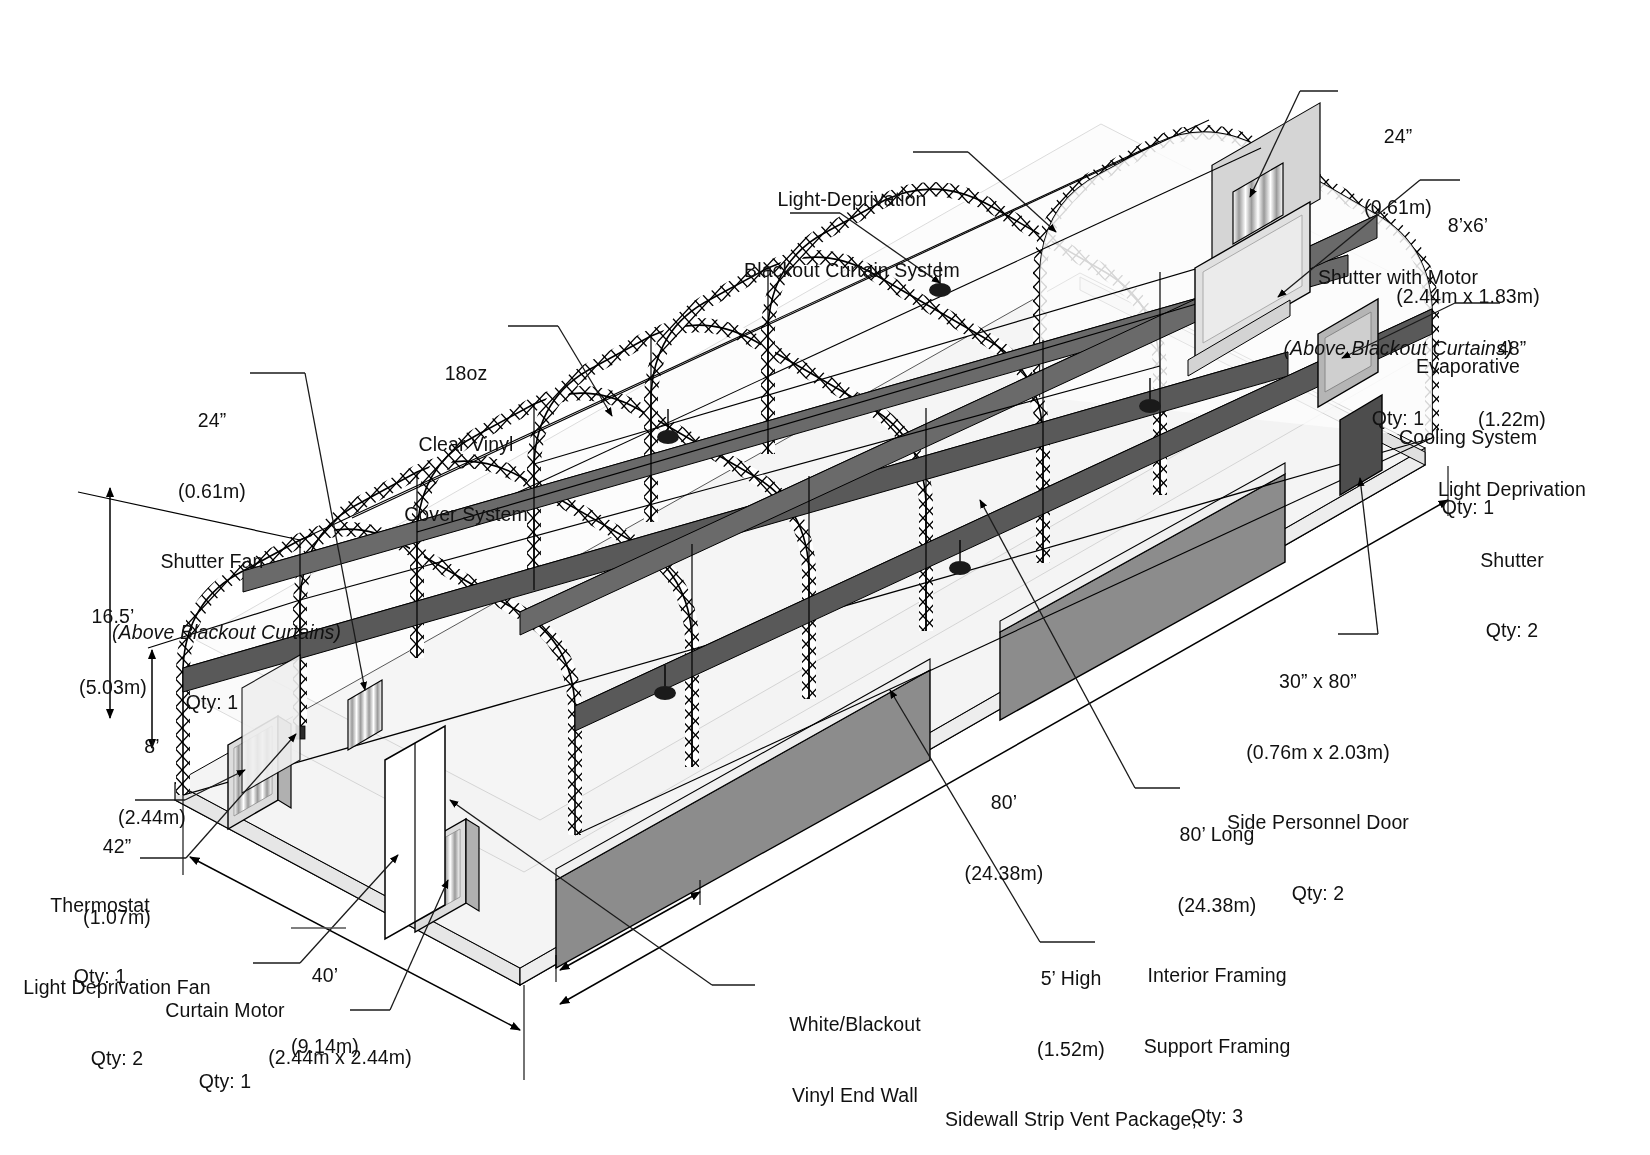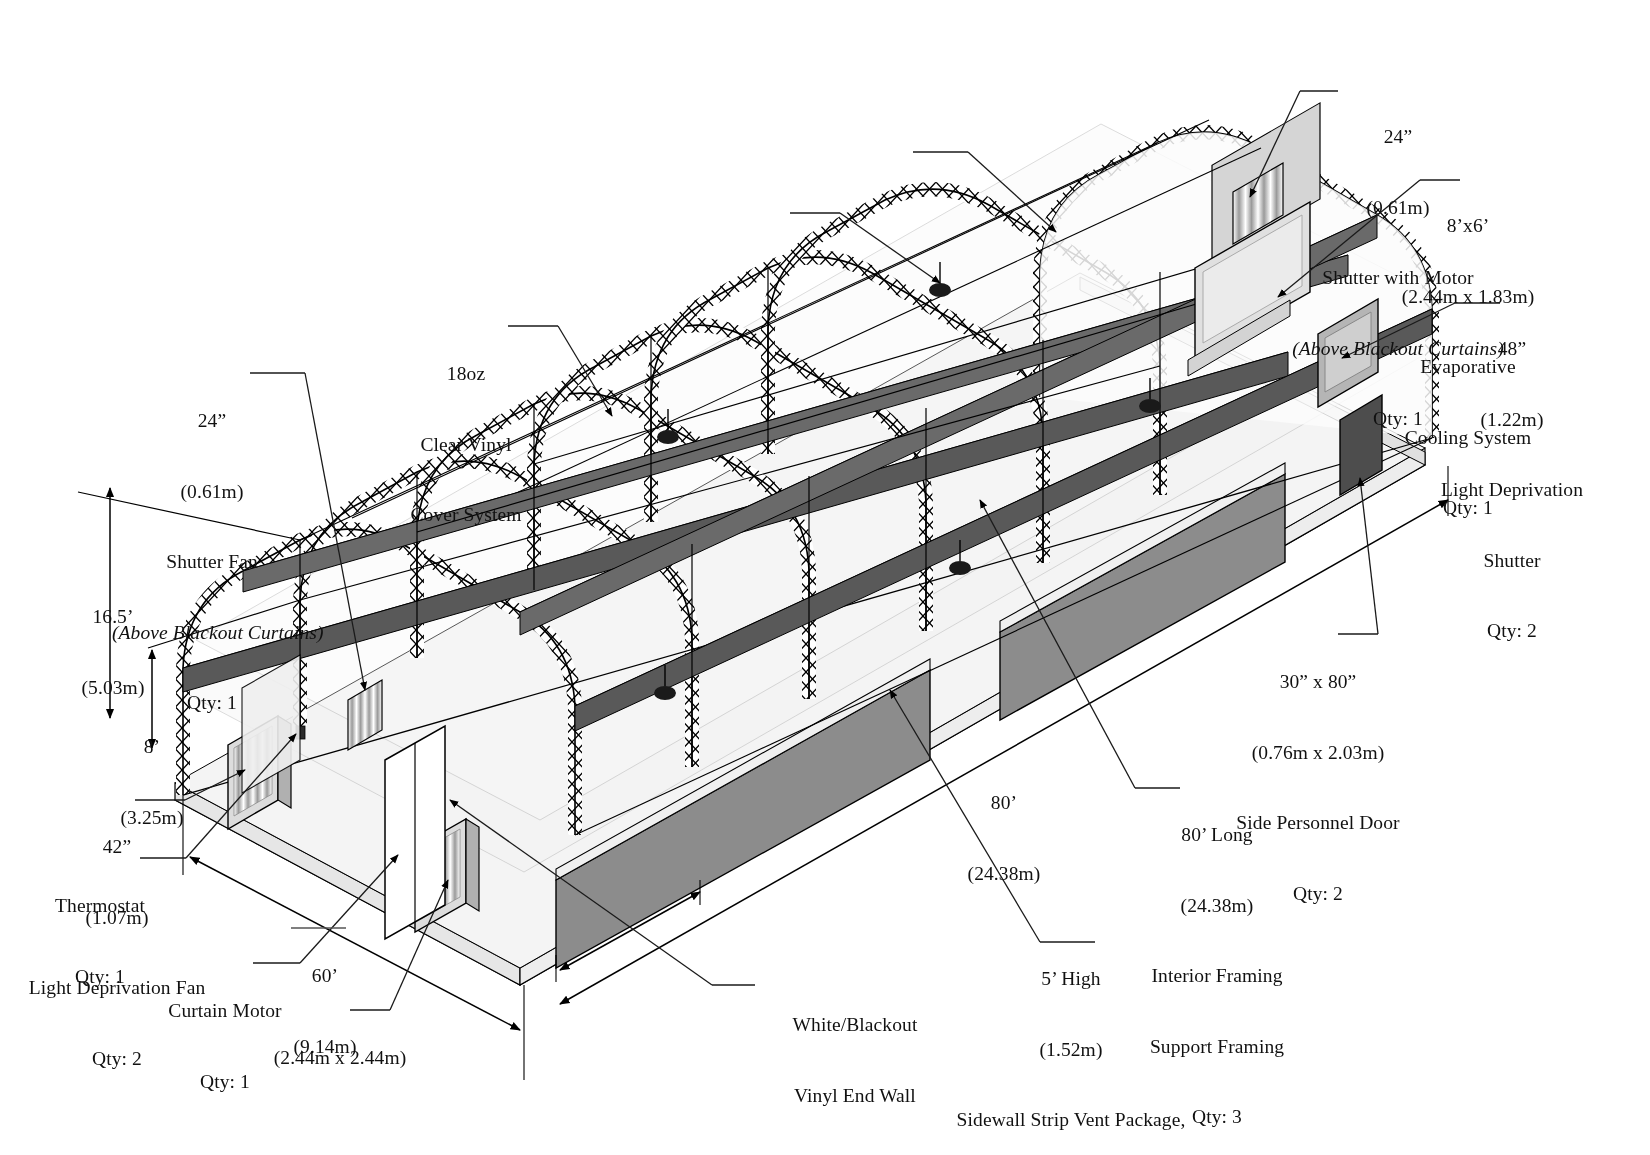--- a/index.html
+++ b/index.html
@@ -5,7 +5,7 @@
   html,body{margin:0;padding:0;background:#fff;}
   body{width:1650px;height:1155px;position:relative;overflow:hidden;
        font-family:"Liberation Sans","DejaVu Sans",sans-serif;color:#000;}
-  #stage{position:absolute;inset:0;width:1650px;height:1010px;font-family:Liberation Serif, serif;}
+  #stage{position:absolute;inset:0;width:1650px;height:1010px;}
   svg#art{position:absolute;left:0;top:0;width:1650px;height:1155px;}
   .lbl{position:absolute;font-size:19.5px;line-height:23.5px;color:#111;
        white-space:pre;letter-spacing:0.1px;}

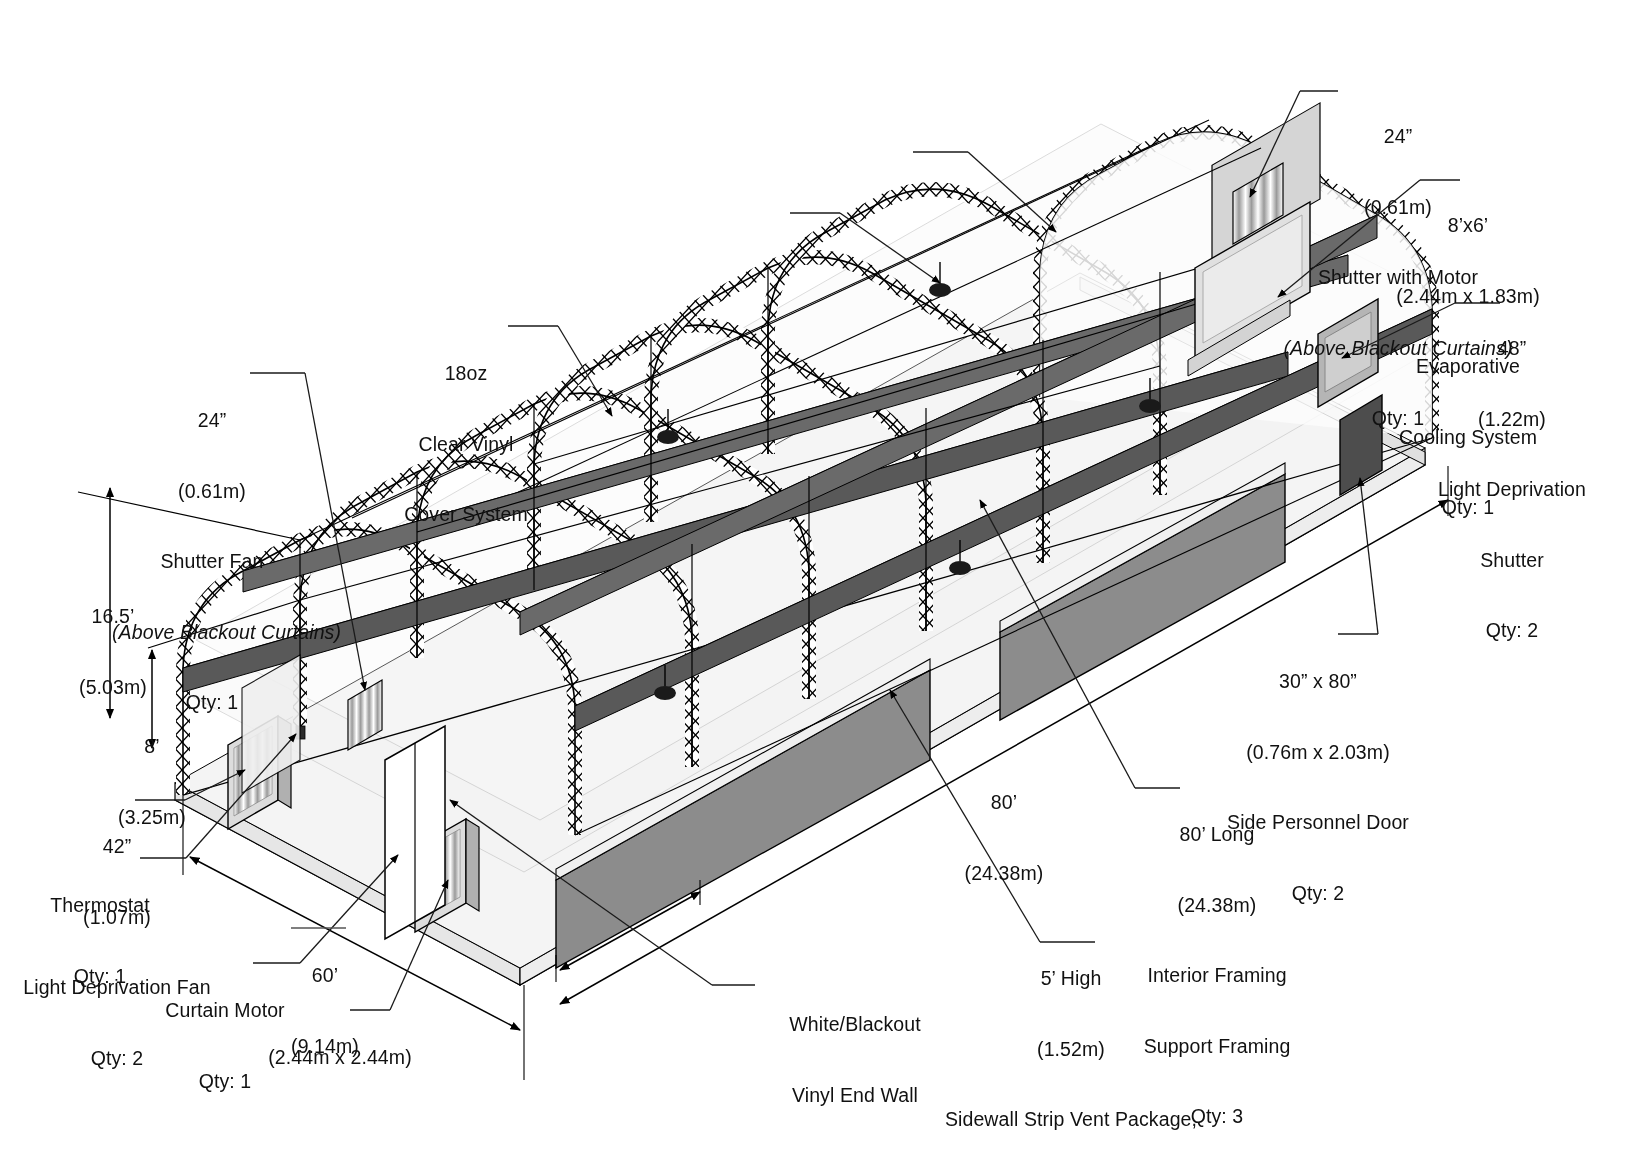--- a/index.html
+++ b/index.html
@@ -339,6 +339,10 @@
     <div>Qty: 2</div>
   </div>
 
+  <div class="lbl c" style="left:722px;top:141px;width:260px;">
+    <div>Light-Deprivation</div>
+    <div>Blackout Curtain System</div>
+  </div>
 
 
   <div class="lbl c" style="left:386px;top:315px;width:160px;">

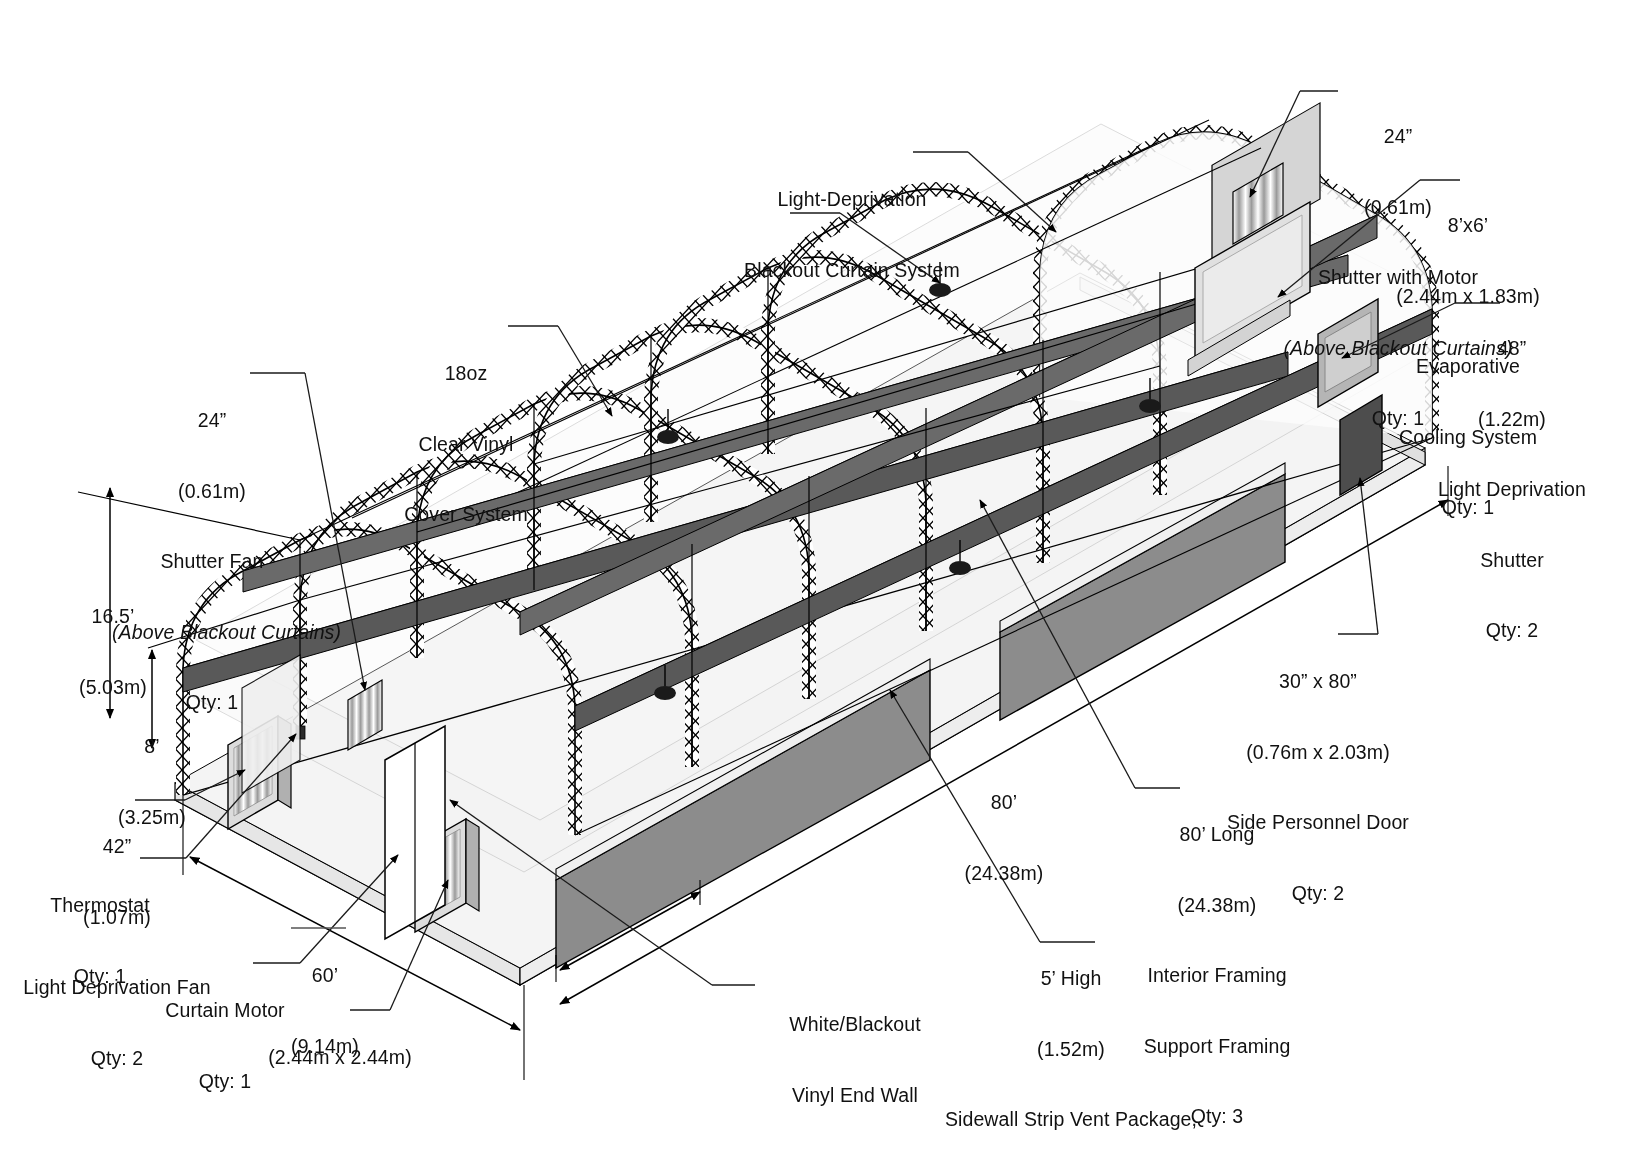--- a/index.html
+++ b/index.html
@@ -366,7 +366,7 @@
 
   <div class="lbl c" style="left:106px;top:688px;width:92px;">
     <div>8’</div>
-    <div>(3.25m)</div>
+    <div>(2.44m)</div>
   </div>
 
   <div class="lbl c" style="left:12px;top:788px;width:210px;">

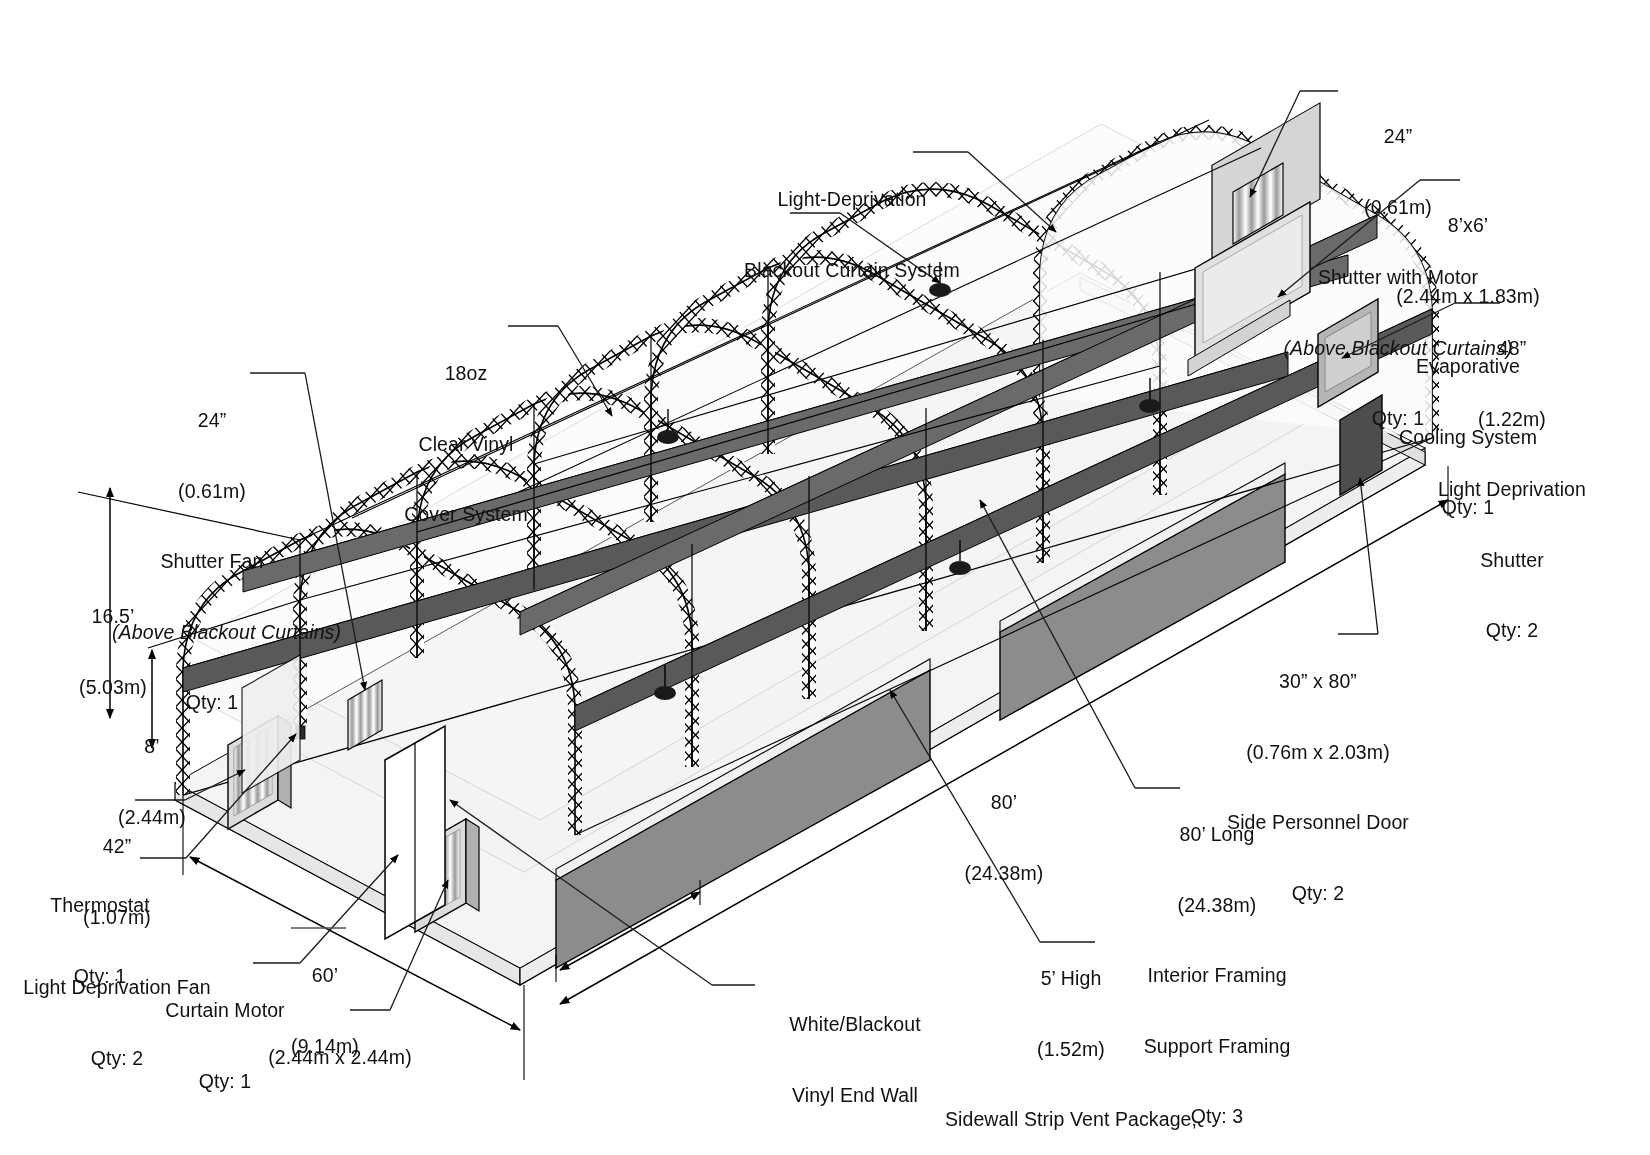--- a/index.html
+++ b/index.html
@@ -387,7 +387,7 @@
   </div>
 
   <div class="lbl c" style="left:270px;top:917px;width:110px;">
-    <div>60’</div>
+    <div>40’</div>
     <div>(9.14m)</div>
   </div>
 

